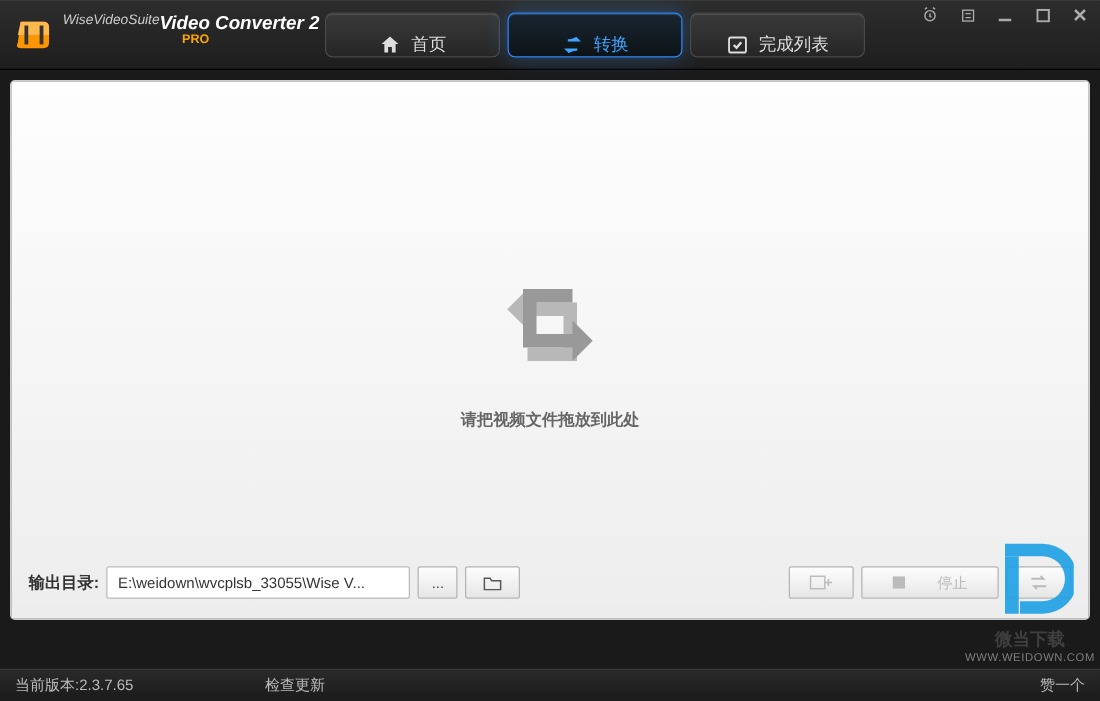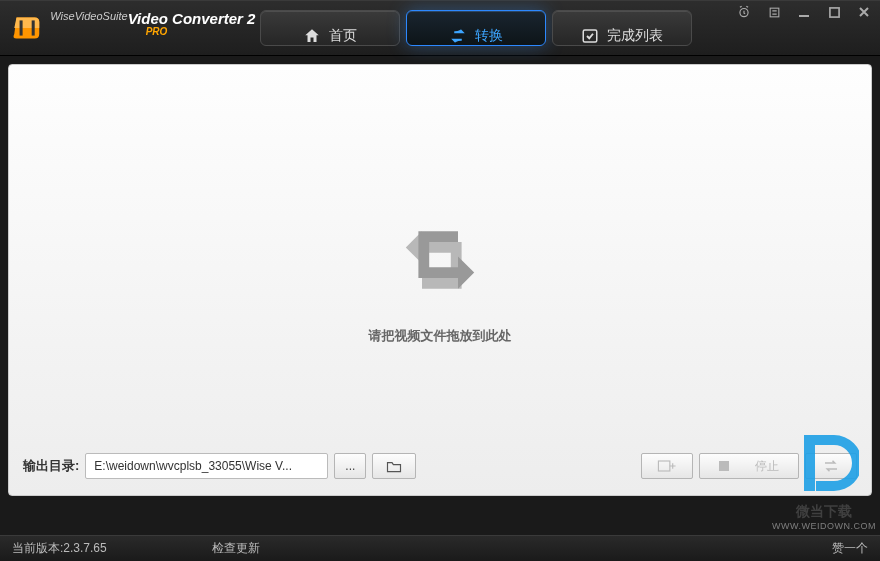--- a/index.html
+++ b/index.html
@@ -11,7 +11,7 @@
 .logo-text { display: flex; flex-direction: row; line-height: 1.1; }
 .logo-line1 { color: #ccc; font-size: 11px; font-style: italic; }
 .logo-line2 { color: #fff; font-size: 15px; font-weight: bold; font-style: italic; }
-.pro-badge { color: #ffa500; font-size: 10px; font-weight: bold; margin-left: 18px; position: relative; top: -7px; font-style: italic; }
+.pro-badge { color: #ffa500; font-size: 10px; font-weight: bold; margin-left: 18px; position: relative; top: -7px; }
 
 .nav-tabs { display: flex; gap: 6px; }
 .nav-tab { width: 140px; height: 36px; background: linear-gradient(#3a3a3a, #262626); border: 1px solid #4a4a4a; border-radius: 6px; display: flex; align-items: flex-end; justify-content: center; gap: 8px; color: #ddd; font-size: 14px; cursor: pointer; box-shadow: inset 0 1px 0 rgba(255,255,255,0.1); }

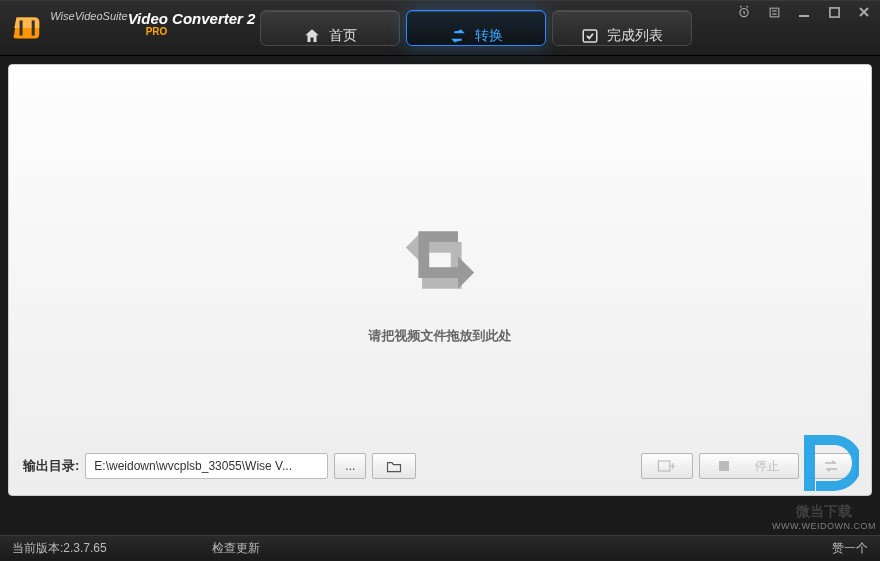--- a/index.html
+++ b/index.html
@@ -33,7 +33,7 @@
 .btn-more { width: 32px; }
 .btn-folder { width: 44px; }
 .btn-add { width: 52px; }
-.btn-pause { width: 100px; gap: 26px; }
+.btn-pause { width: 110px; gap: 26px; }
 .spacer { flex: 1; }
 
 .statusbar { height: 26px; background: linear-gradient(#2a2a2a,#1a1a1a); display: flex; align-items: center; padding: 0 12px; color: #bbb; font-size: 12px; border-top: 1px solid #3a3a3a; position: absolute; bottom: 0; left: 0; right: 0; }

